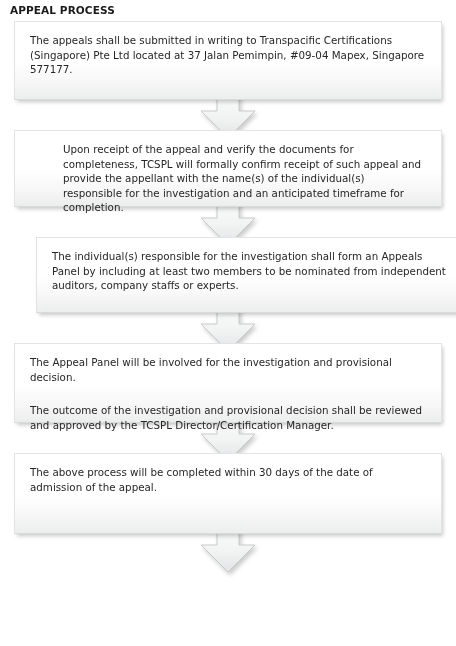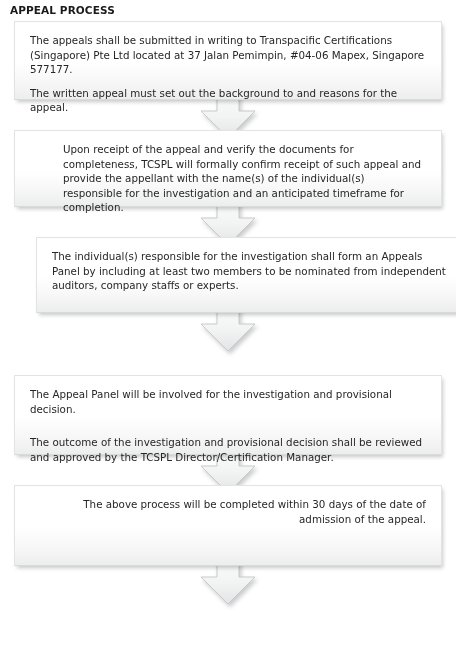--- a/index.html
+++ b/index.html
@@ -105,7 +105,7 @@
   <div class="flow">
 
     <div class="node n1">
-      <p>The appeals shall be submitted in writing to Transpacific Certifications (Singapore) Pte Ltd located at 37 Jalan Pemimpin, #04-06 Mapex, Singapore 577177.</p>
+      <p>The appeals shall be submitted in writing to Transpacific Certifications (Singapore) Pte Ltd located at 37 Jalan Pemimpin, #09-04 Mapex, Singapore 577177.</p>
       <p>The written appeal must set out the background to and reasons for the appeal.</p>
     </div>
 

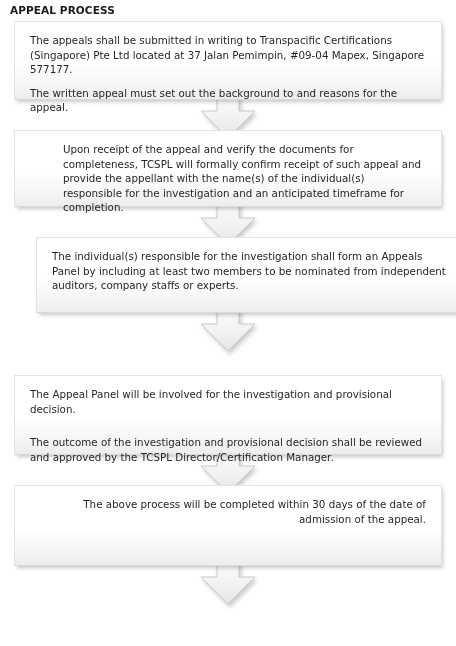--- a/index.html
+++ b/index.html
@@ -106,7 +106,6 @@
 
     <div class="node n1">
       <p>The appeals shall be submitted in writing to Transpacific Certifications (Singapore) Pte Ltd located at 37 Jalan Pemimpin, #09-04 Mapex, Singapore 577177.</p>
-      <p>The written appeal must set out the background to and reasons for the appeal.</p>
     </div>
 
     <div class="connector">

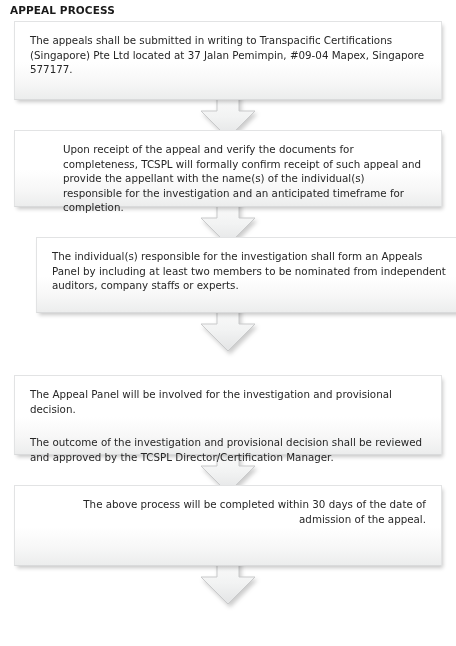--- a/index.html
+++ b/index.html
@@ -70,7 +70,7 @@
   .node.n1 { height: 79px; }
   .node.n2 { height: 77px; padding-left: 48px; }
   .node.n3 { height: 76px; margin-left: 36px; }
-  .node.n4 { height: 80px; margin-top: 32px; }
+  .node.n4 { height: 80px; }
   .node.n5 { height: 81px; text-align: right; }
   .node.n6 { height: 58px; padding-top: 20px; }
 

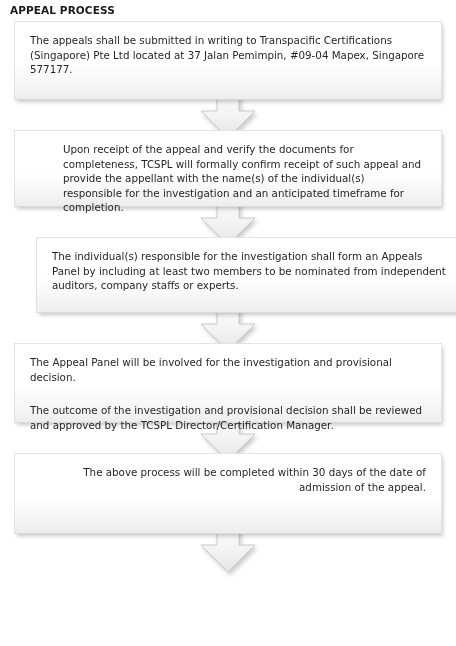--- a/index.html
+++ b/index.html
@@ -71,7 +71,7 @@
   .node.n2 { height: 77px; padding-left: 48px; }
   .node.n3 { height: 76px; margin-left: 36px; }
   .node.n4 { height: 80px; }
-  .node.n5 { height: 81px; text-align: right; }
+  .node.n5 { height: 81px; }
   .node.n6 { height: 58px; padding-top: 20px; }
 
   

